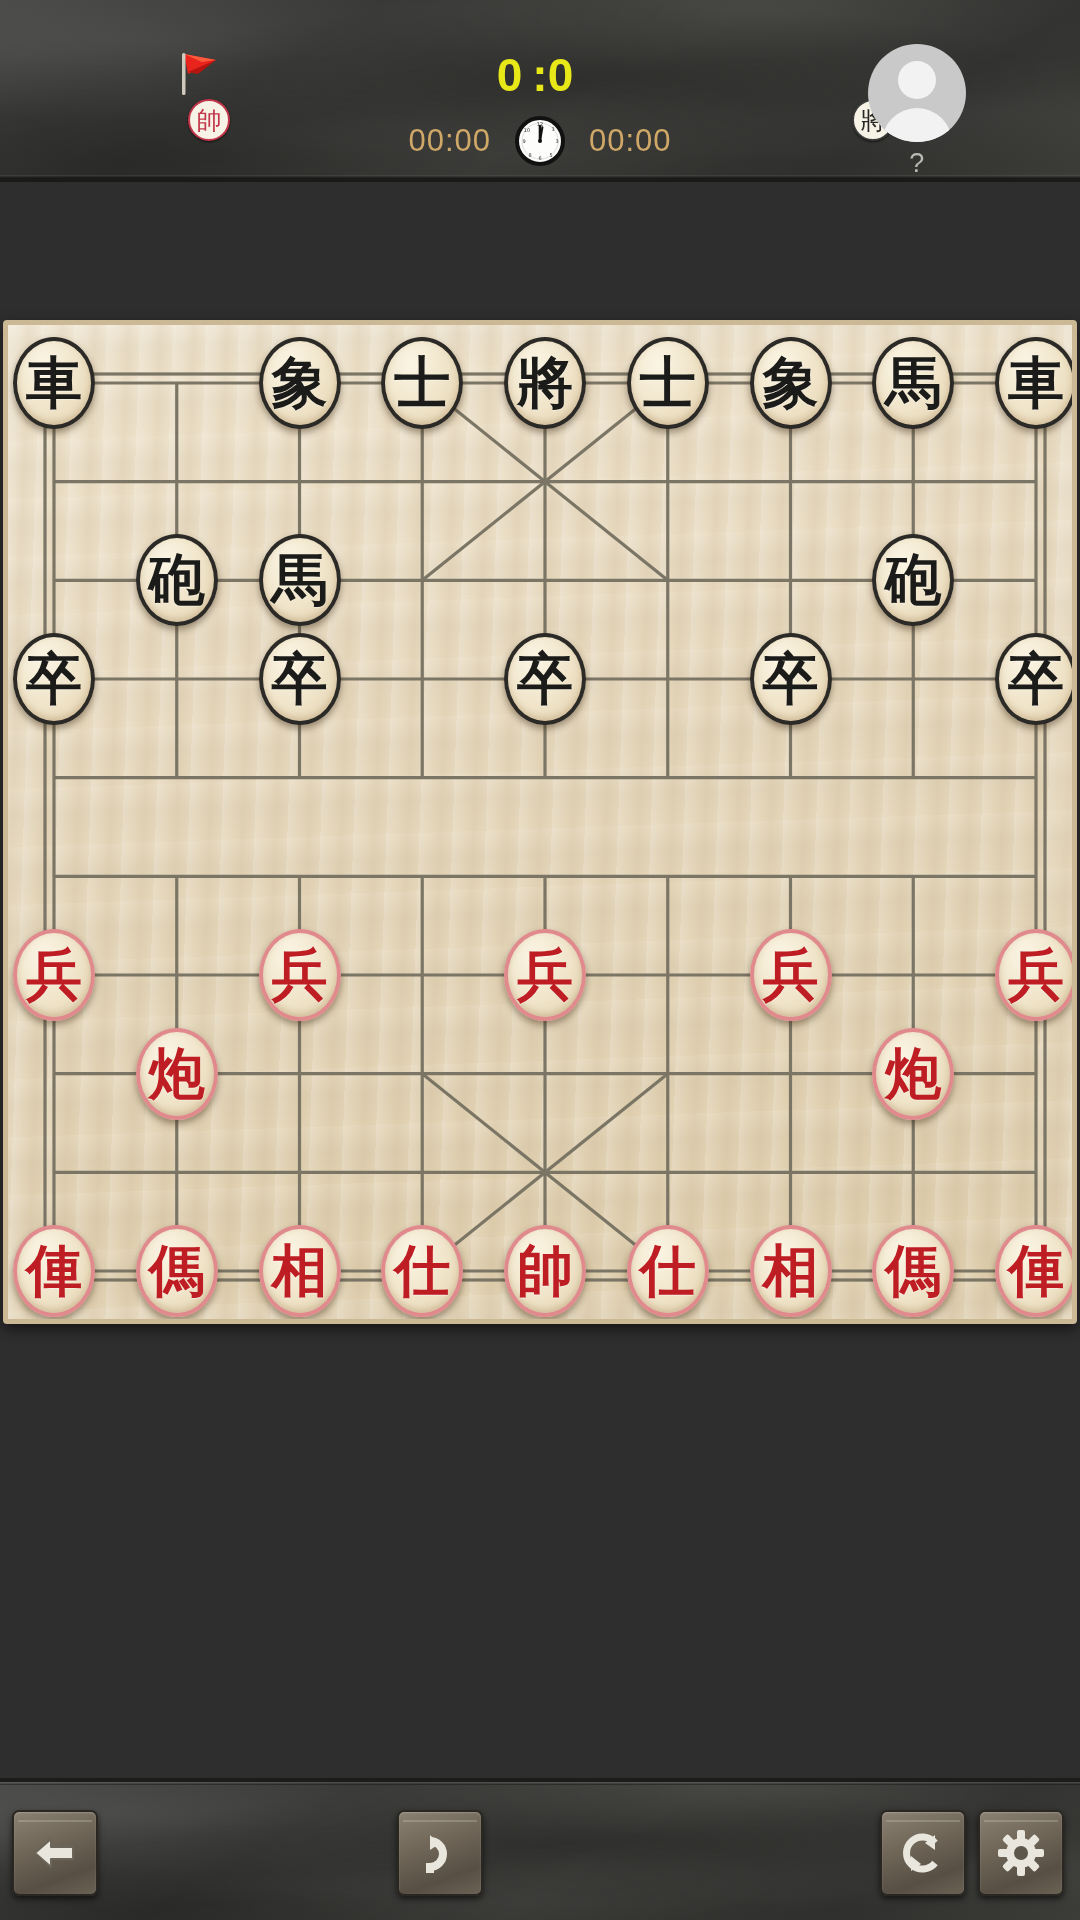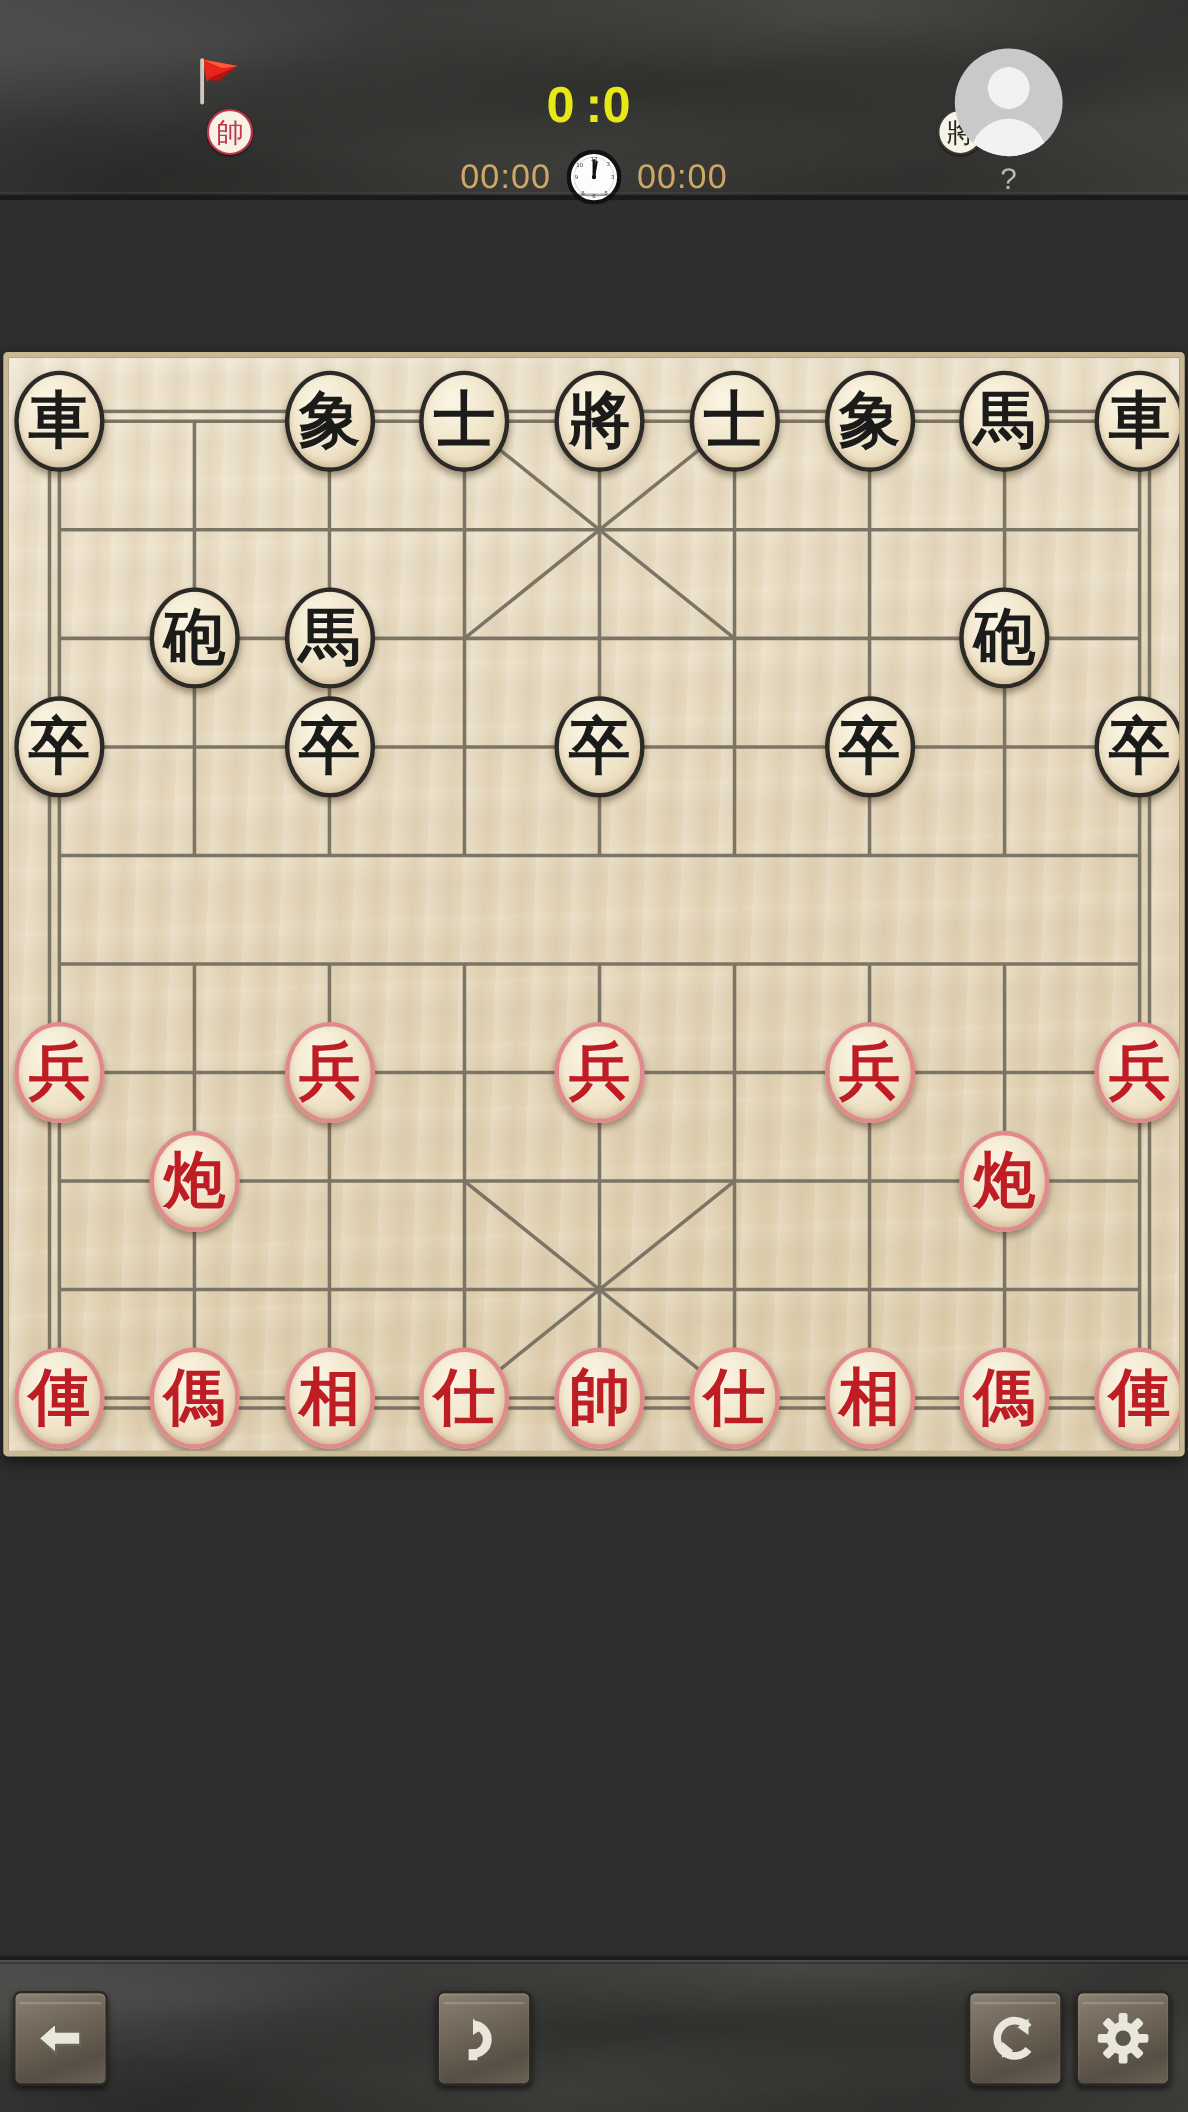--- a/index.html
+++ b/index.html
@@ -91,7 +91,7 @@
 
   
   #center-block {
-    position: absolute; left: 50%; top: 72px;
+    position: absolute; left: 50%; top: 52px;
     transform: translateX(-50%);
     width: 440px; text-align: center;
   }

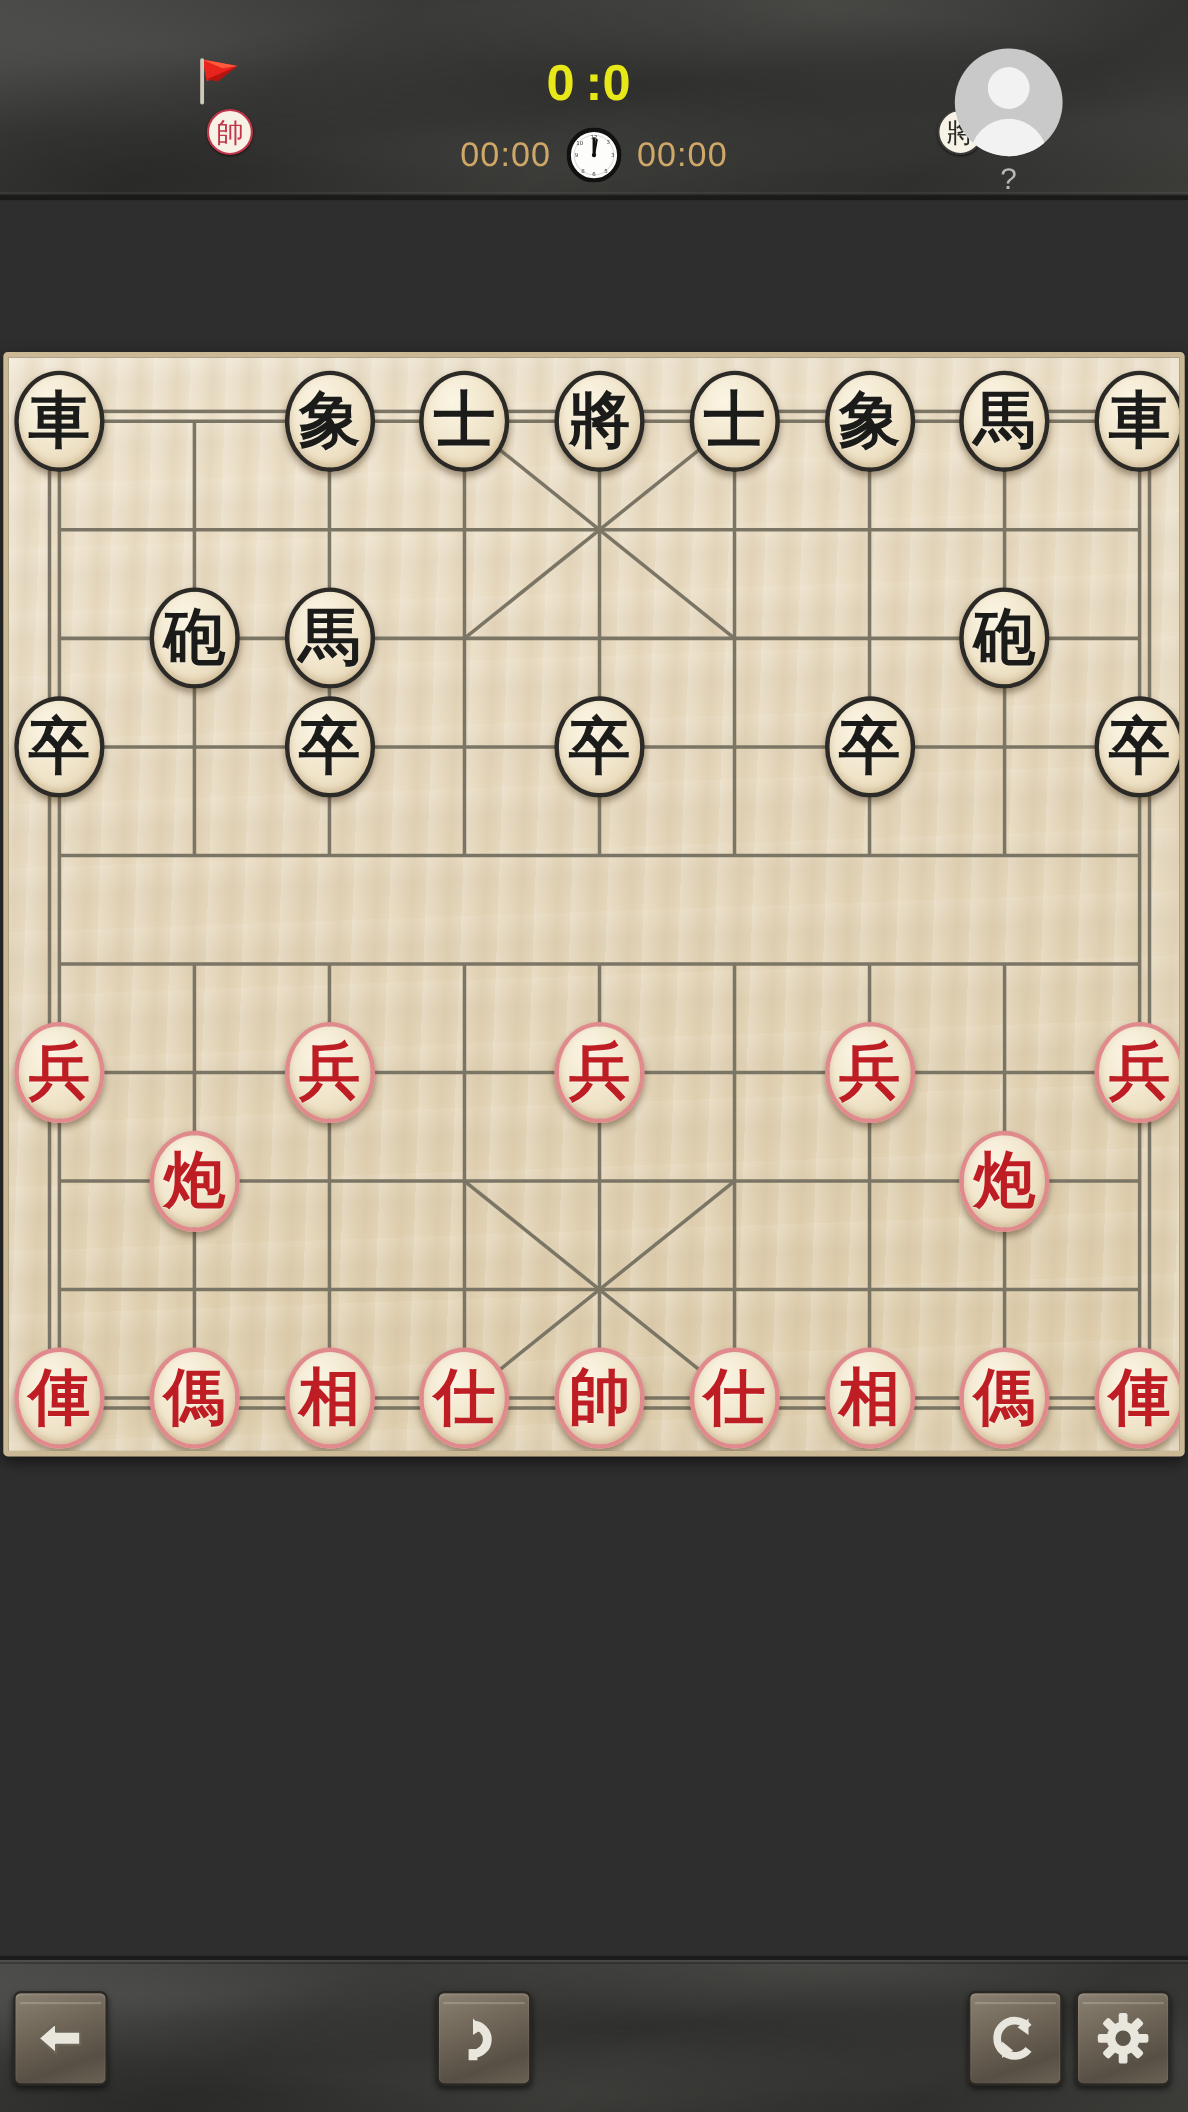--- a/index.html
+++ b/index.html
@@ -103,7 +103,7 @@
   #score-row .colon { letter-spacing: 0; }
   #clock-row {
     margin-top: 18px;
-    display: flex; align-items: center; justify-content: center; gap: 14px;
+    display: flex; align-items: center; justify-content: center; gap: 24px;
   }
   .timer {
     font-size: 31px; color: #cfa868; letter-spacing: 1px;

